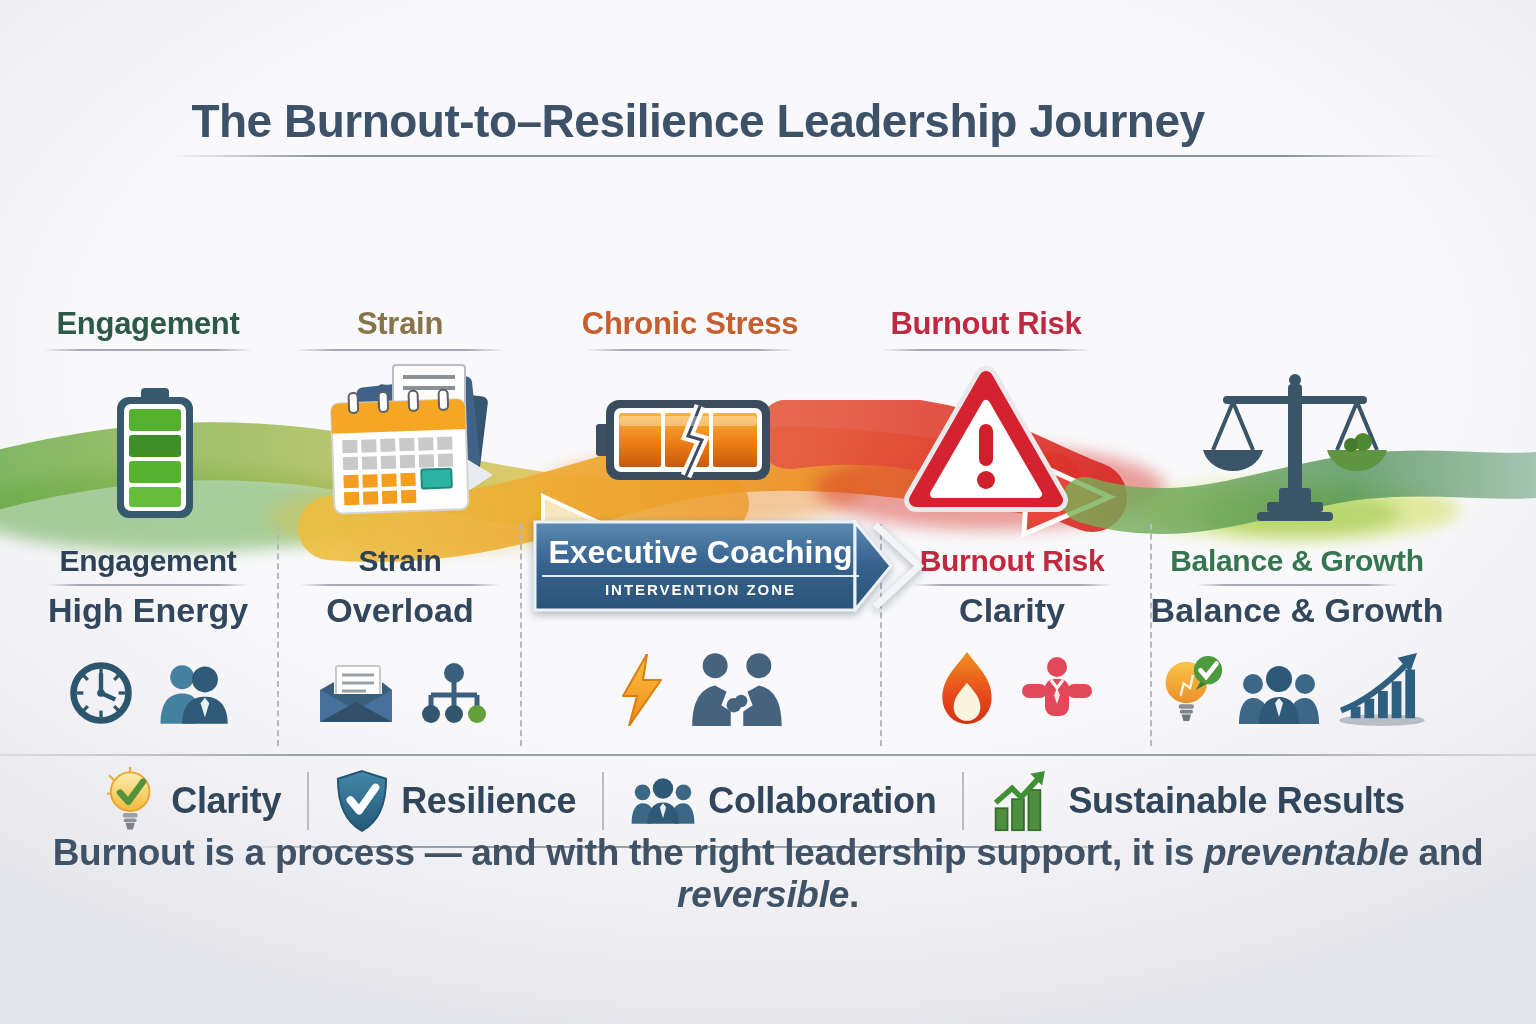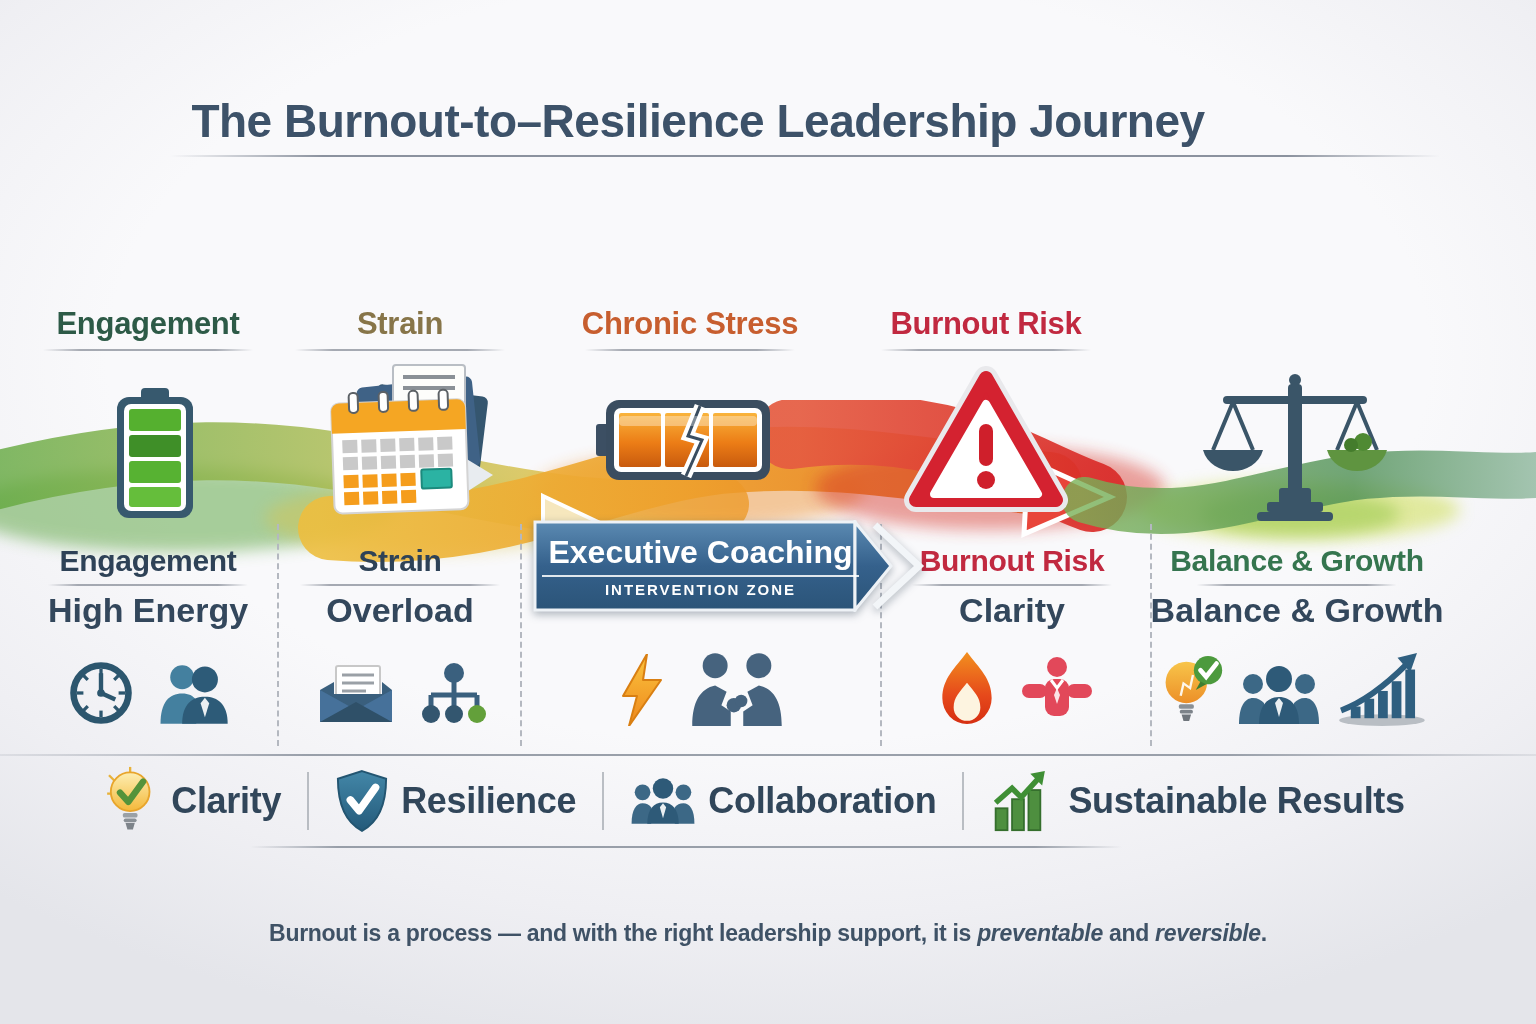--- a/index.html
+++ b/index.html
@@ -50,8 +50,8 @@
   .legend-label{font-size:36px;font-weight:bold;color:#31465a;letter-spacing:-0.3px;}
   .legend-sep{width:2px;height:58px;background:#9aa0a8;opacity:.65;}
   
-  .tagline{left:0;right:0;top:920px;text-align:center;box-sizing:border-box;
-    font-size:23px;font-weight:600;color:#3f5266;letter-spacing:-0.3px;}
+  .tagline{left:0;right:0;top:832px;text-align:center;box-sizing:border-box;
+    font-size:37px;font-weight:600;color:#3f5266;letter-spacing:-0.3px;}
   .tagline i{font-weight:600;}
   .hidden-defs{position:absolute;width:0;height:0;overflow:hidden;}
 </style>

